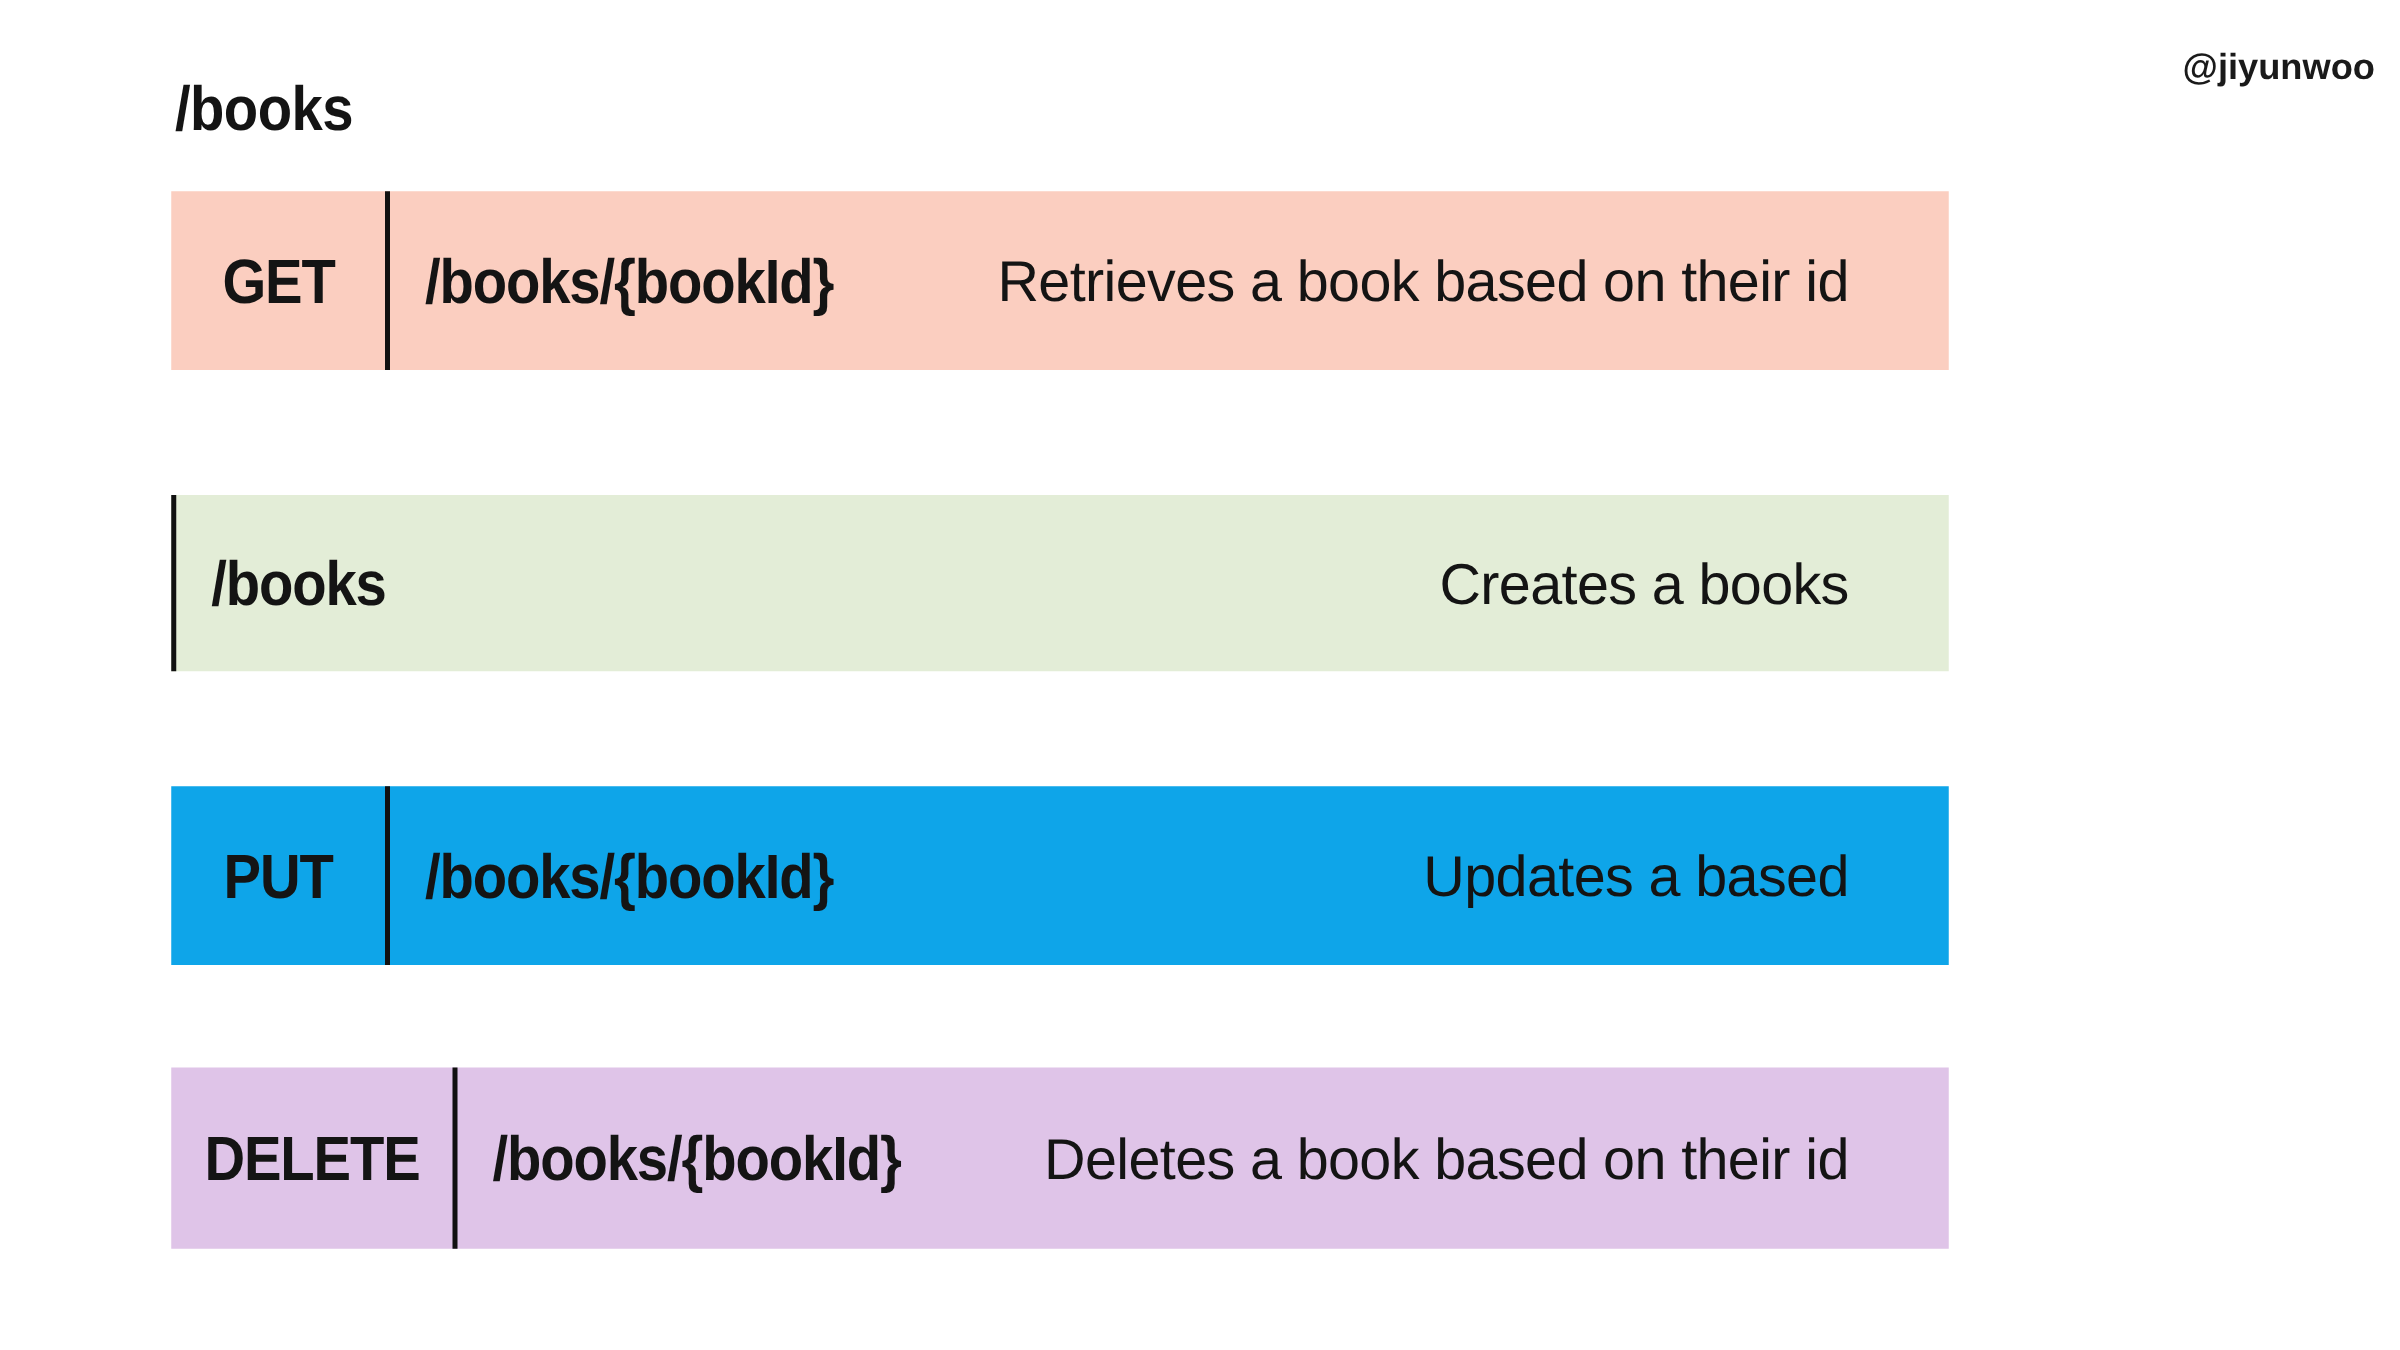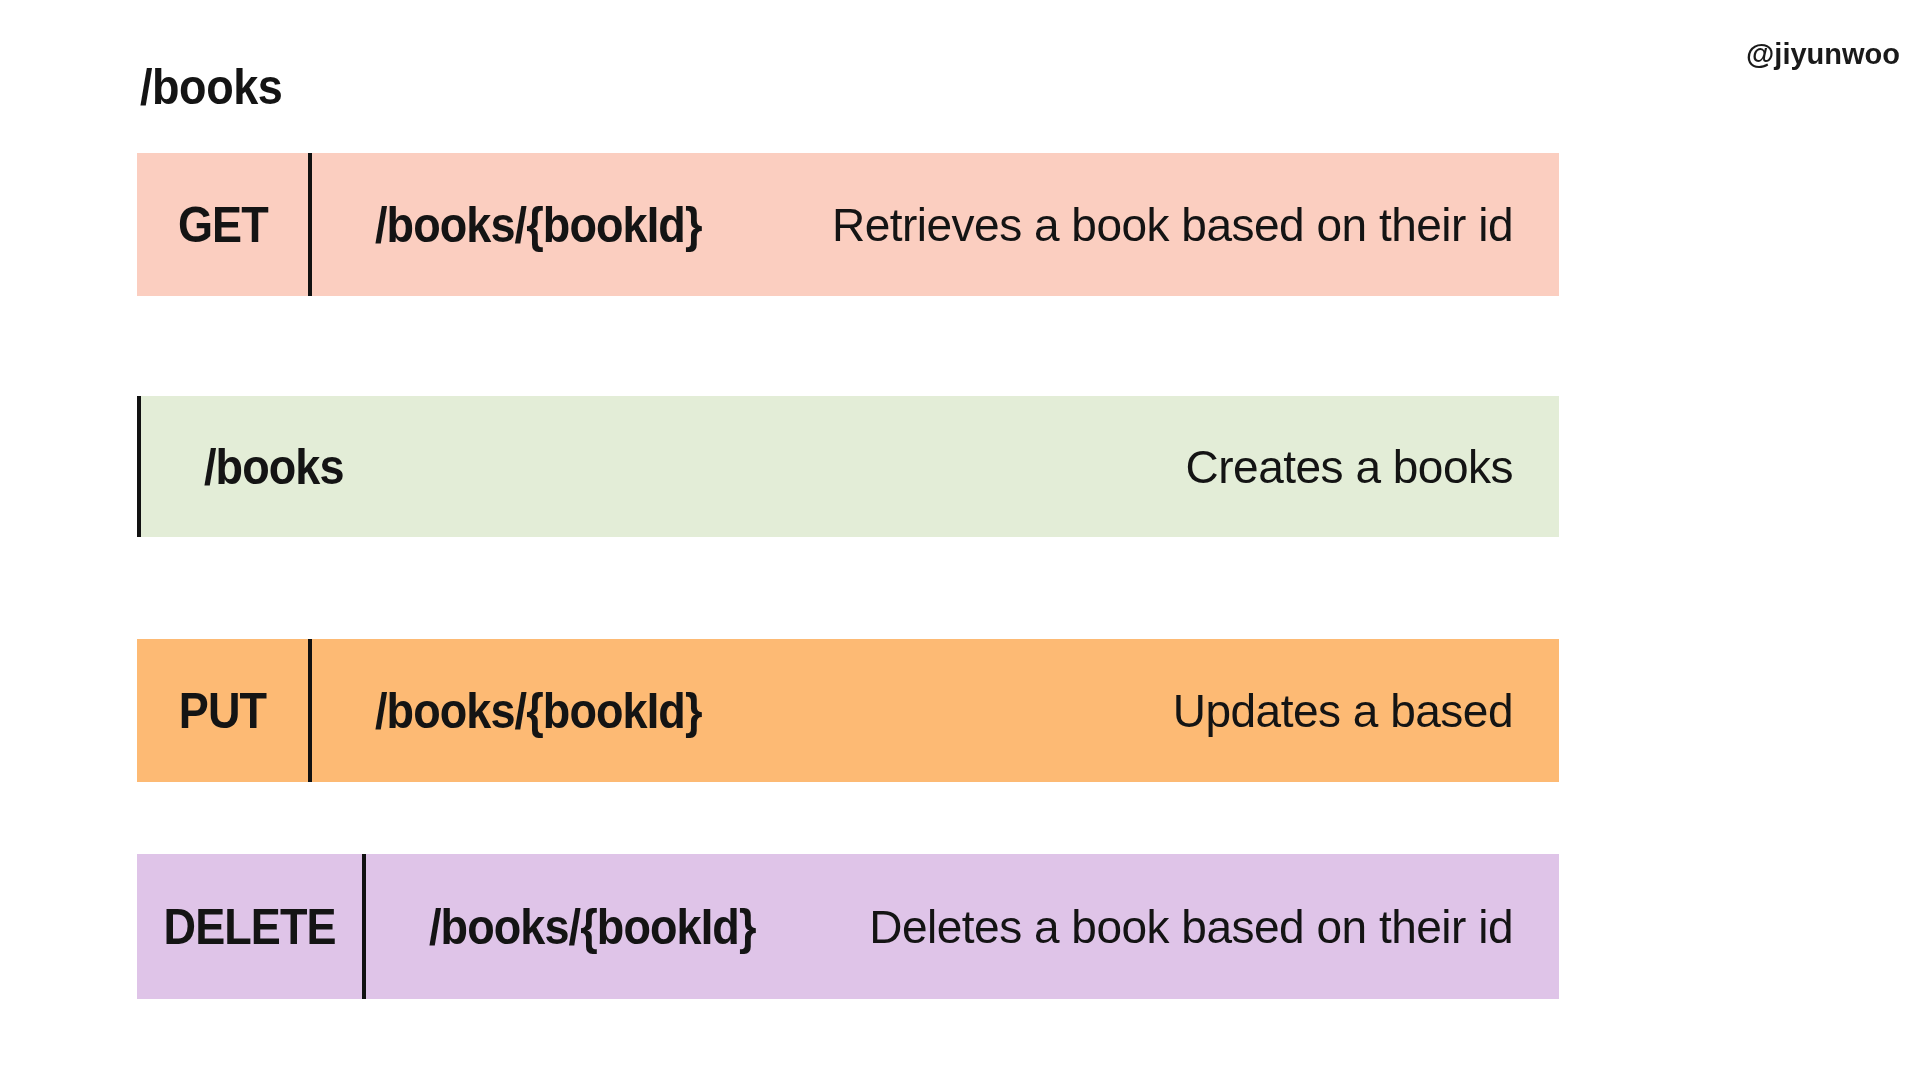--- a/index.html
+++ b/index.html
@@ -71,7 +71,7 @@
     flex: 0 0 auto;
     display: flex;
     align-items: center;
-    padding-left: 63px;
+    padding-left: 28px;
   }
   .path-label {
     font-size: 50px;

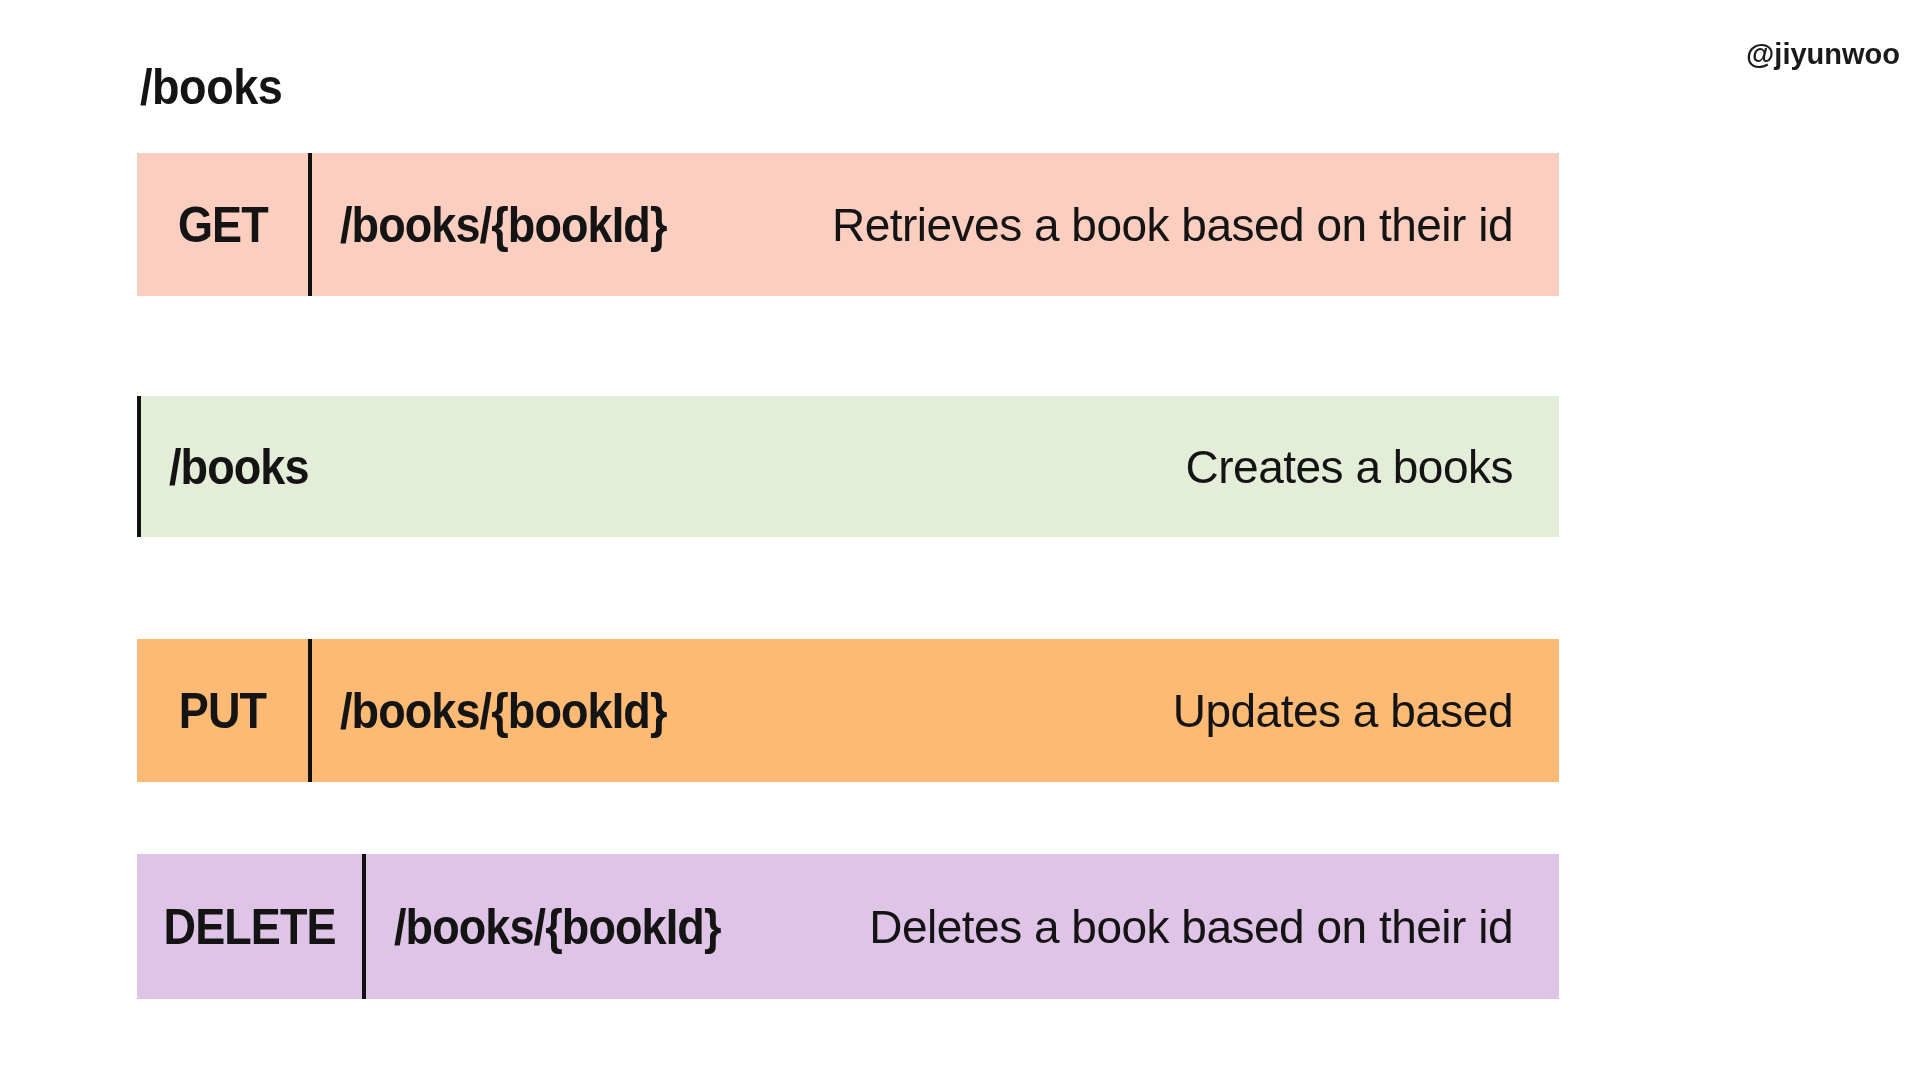--- a/index.html
+++ b/index.html
@@ -86,7 +86,7 @@
     display: flex;
     align-items: center;
     justify-content: flex-end;
-    padding-right: 46px;
+    padding-right: 80px;
   }
   .desc-label {
     font-size: 46px;

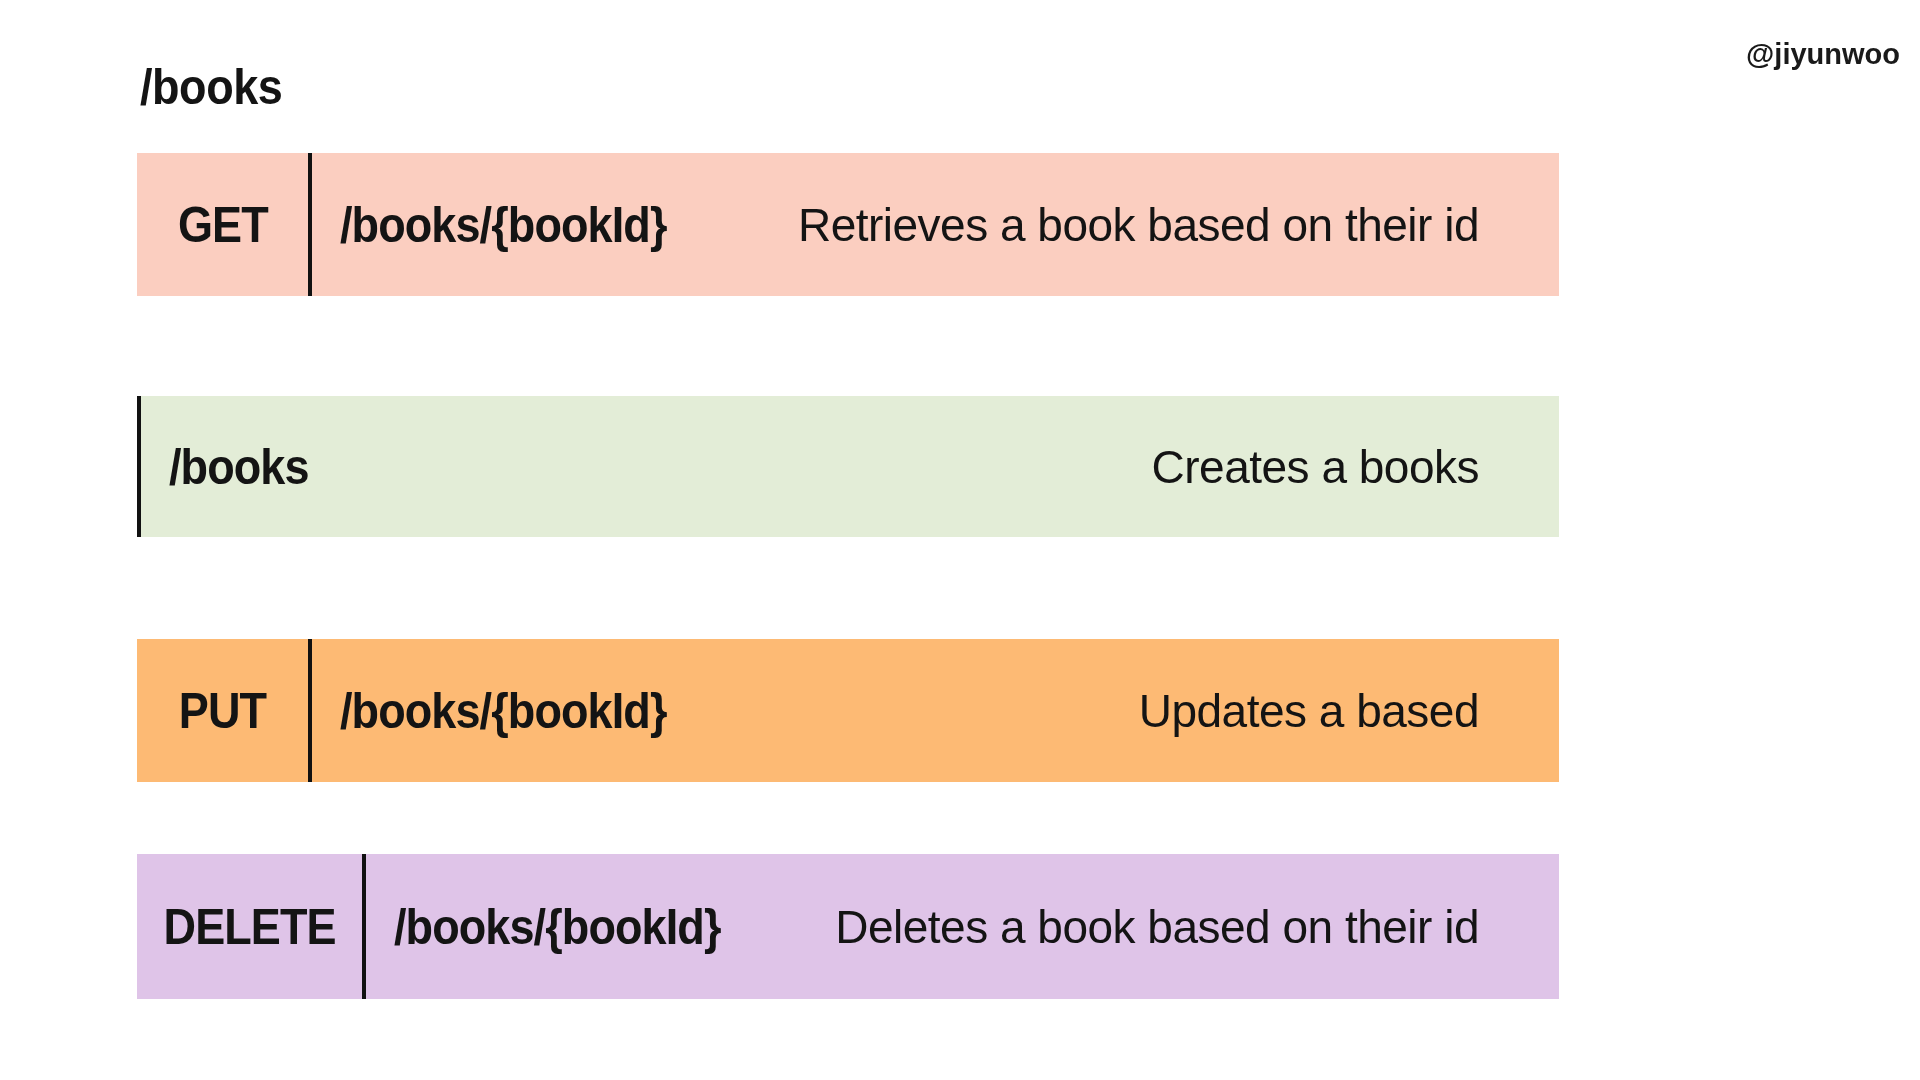--- a/index.html
+++ b/index.html
@@ -127,7 +127,7 @@
     </div>
   </div>
 
-  <div class="row row-3" style="background-color: #fdba74; margin-top: 10px;">
+  <div class="row row-3" style="background-color: #0ea5e9;">
     <div class="method-cell">
       <span class="method-label">PUT</span>
     </div>

